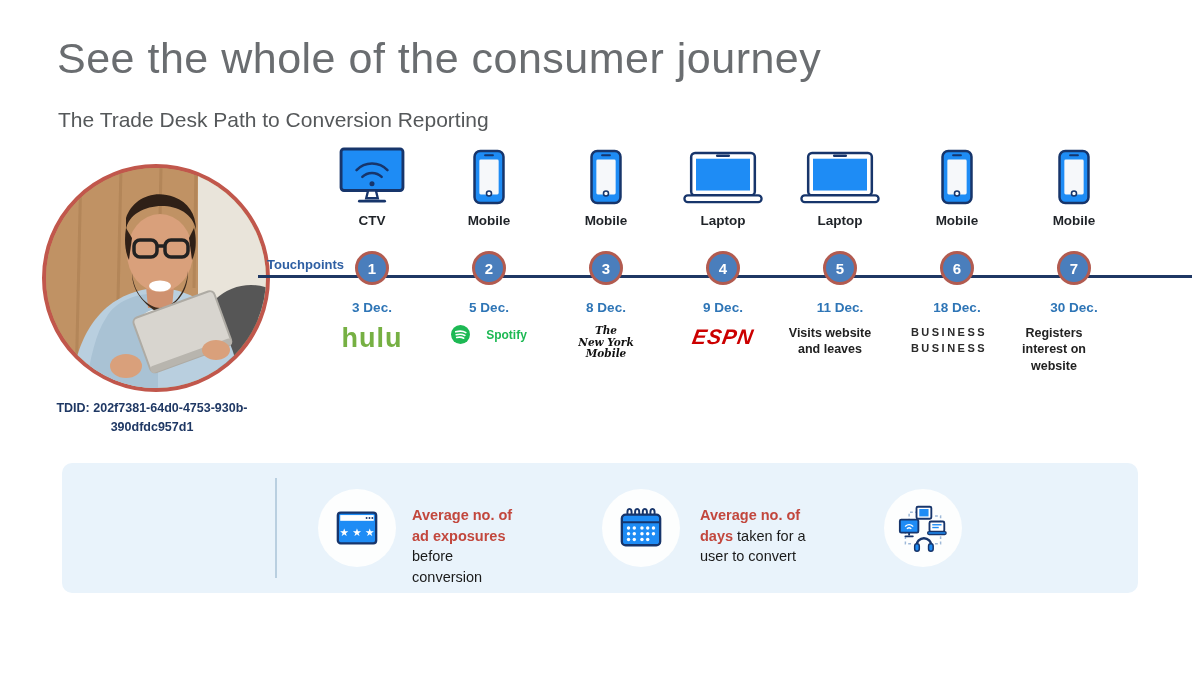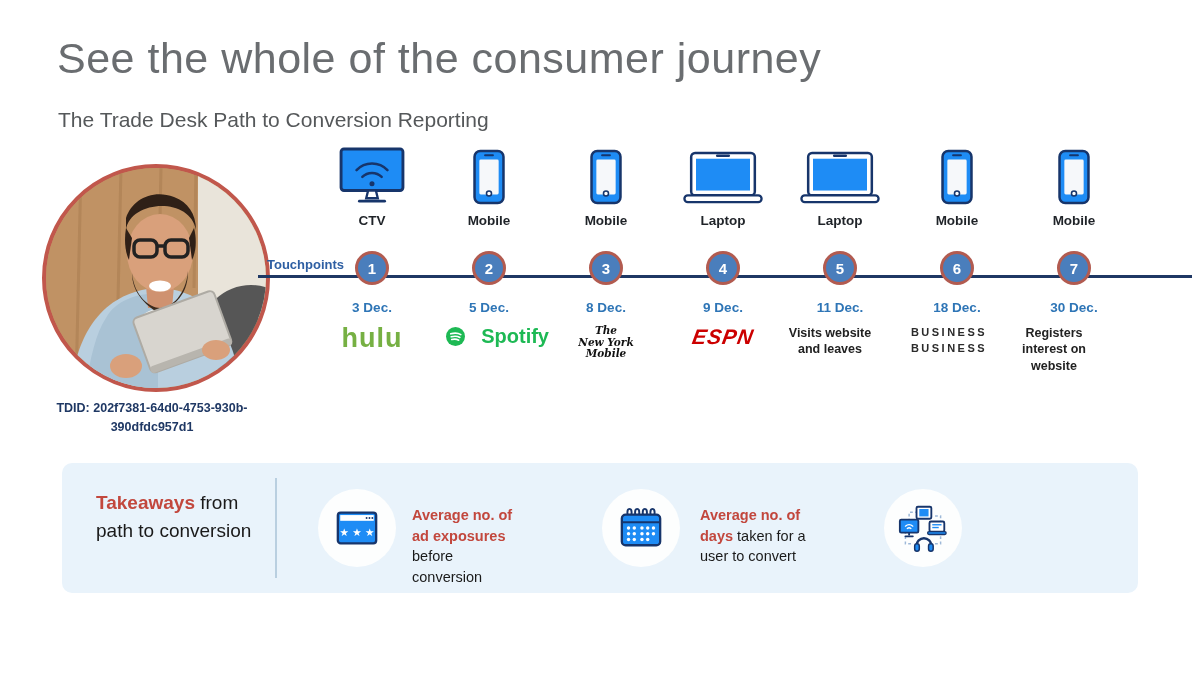--- a/index.html
+++ b/index.html
@@ -39,8 +39,8 @@
   .tp-date{position:absolute;top:153px;width:100%;text-align:center;font-size:13.5px;font-weight:600;color:#2e75b6;}
   .brand{position:absolute;top:178px;width:100%;text-align:center;}
   .brand-hulu{font-size:27px;font-weight:800;color:#76b043;letter-spacing:1px;line-height:1;}
-  .brand-spotify{display:flex;align-items:center;justify-content:flex-end;gap:16px;
-    font-size:20px;font-weight:700;color:#1db954;}
+  .brand-spotify{display:flex;align-items:center;justify-content:center;gap:16px;
+    font-size:12px;font-weight:700;color:#1db954;}
   .brand-nyt{font-family:"DejaVu Serif",serif;font-size:10.5px;font-weight:700;color:#111;line-height:1.1;font-style:italic;}
   .brand-espn{font-size:21px;font-weight:800;font-style:italic;color:#cc0000;transform:skewX(-10deg);letter-spacing:1px;}
   .brand-text{font-size:12.5px;font-weight:600;color:#222;line-height:1.3;margin:0 auto;}

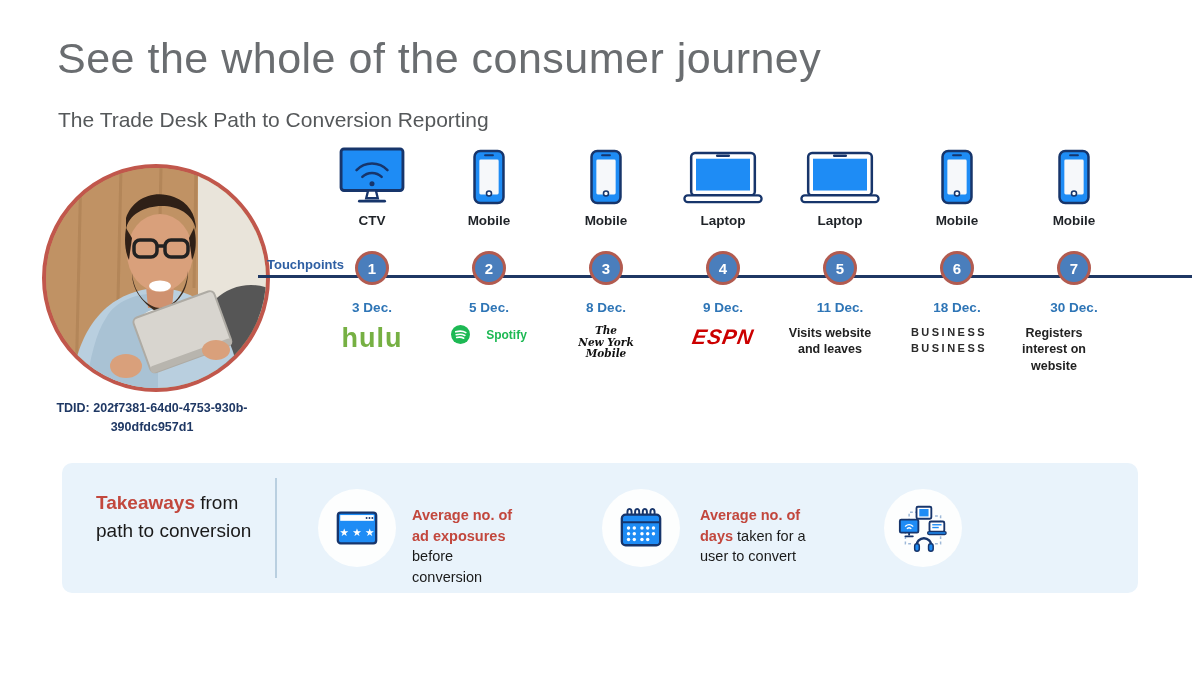--- a/index.html
+++ b/index.html
@@ -250,9 +250,6 @@
   </div>
 
   <div class="panel">
-    <div class="panel-heading">
-      <span class="hl">Takeaways</span><span> from path to conversion</span>
-    </div>
     <div class="panel-divider"></div>
 
     <div class="tk-circle c1">

